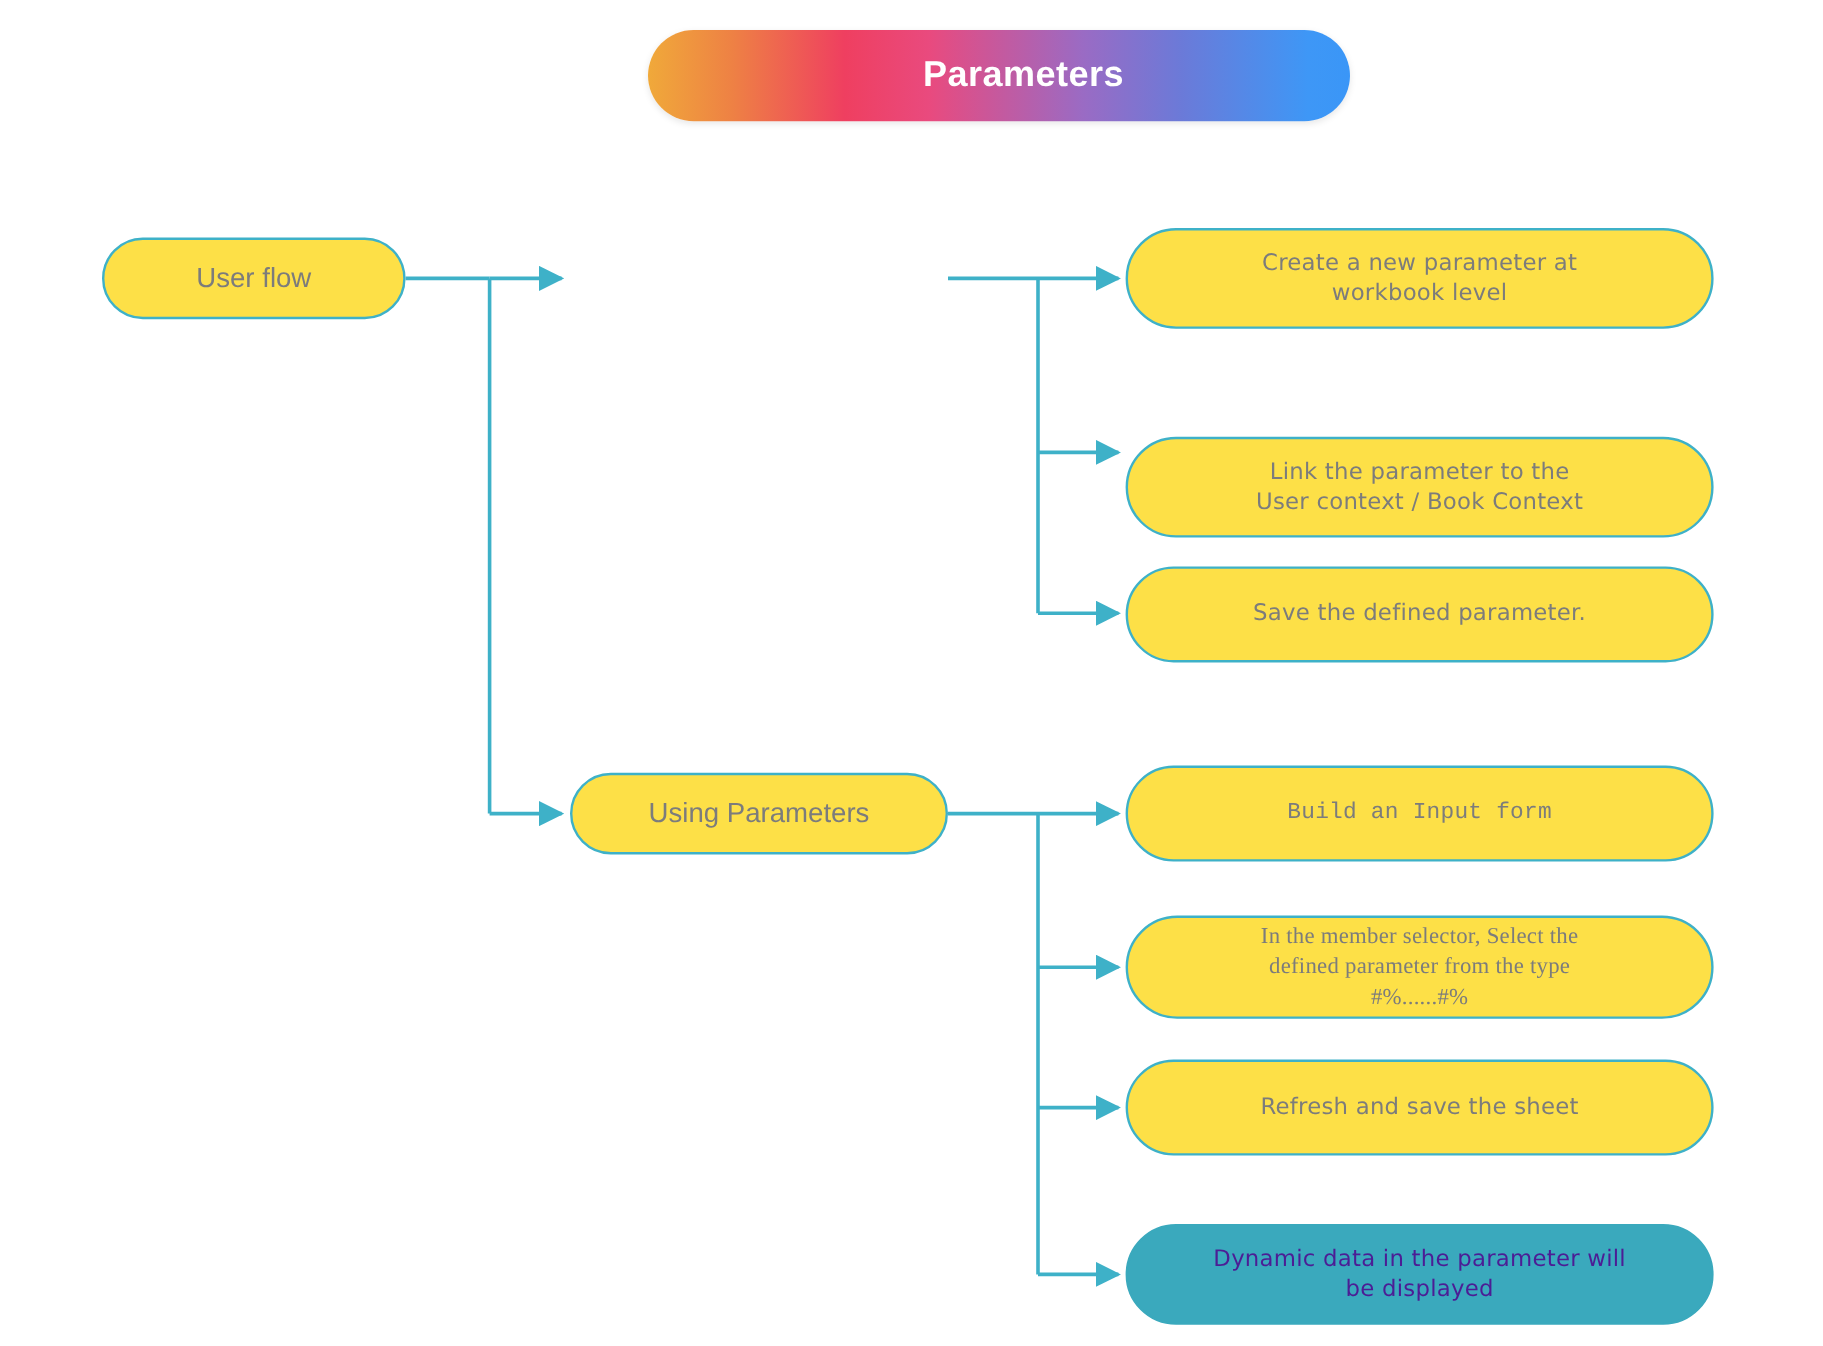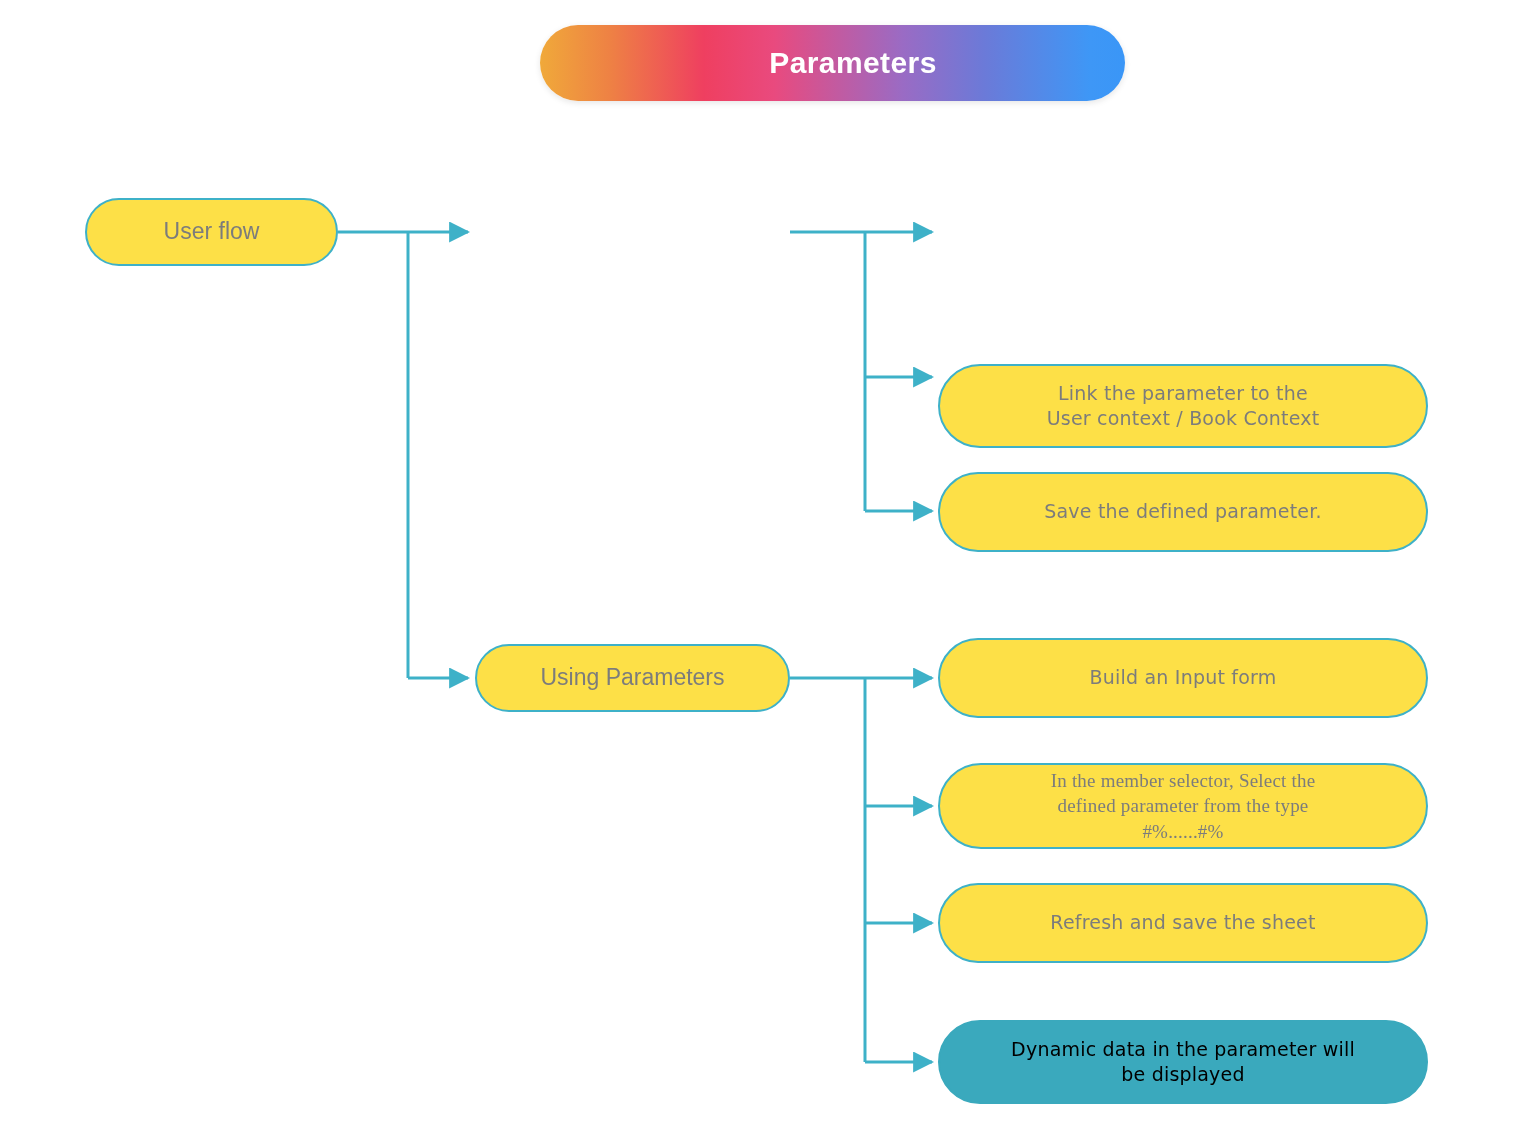--- a/index.html
+++ b/index.html
@@ -147,6 +147,10 @@
     <span class="node-label">Using Parameters</span>
   </div>
 
+  <div class="node level3" style="left:938px; top:190px; width:490px; height:84px; border-radius:42px;">
+    <span class="node-label">Create a new parameter at
+workbook level</span>
+  </div>
 
   <div class="node level3" style="left:938px; top:336px; width:490px; height:84px; border-radius:42px;margin-top:28px;">
     <span class="node-label">Link the parameter to the

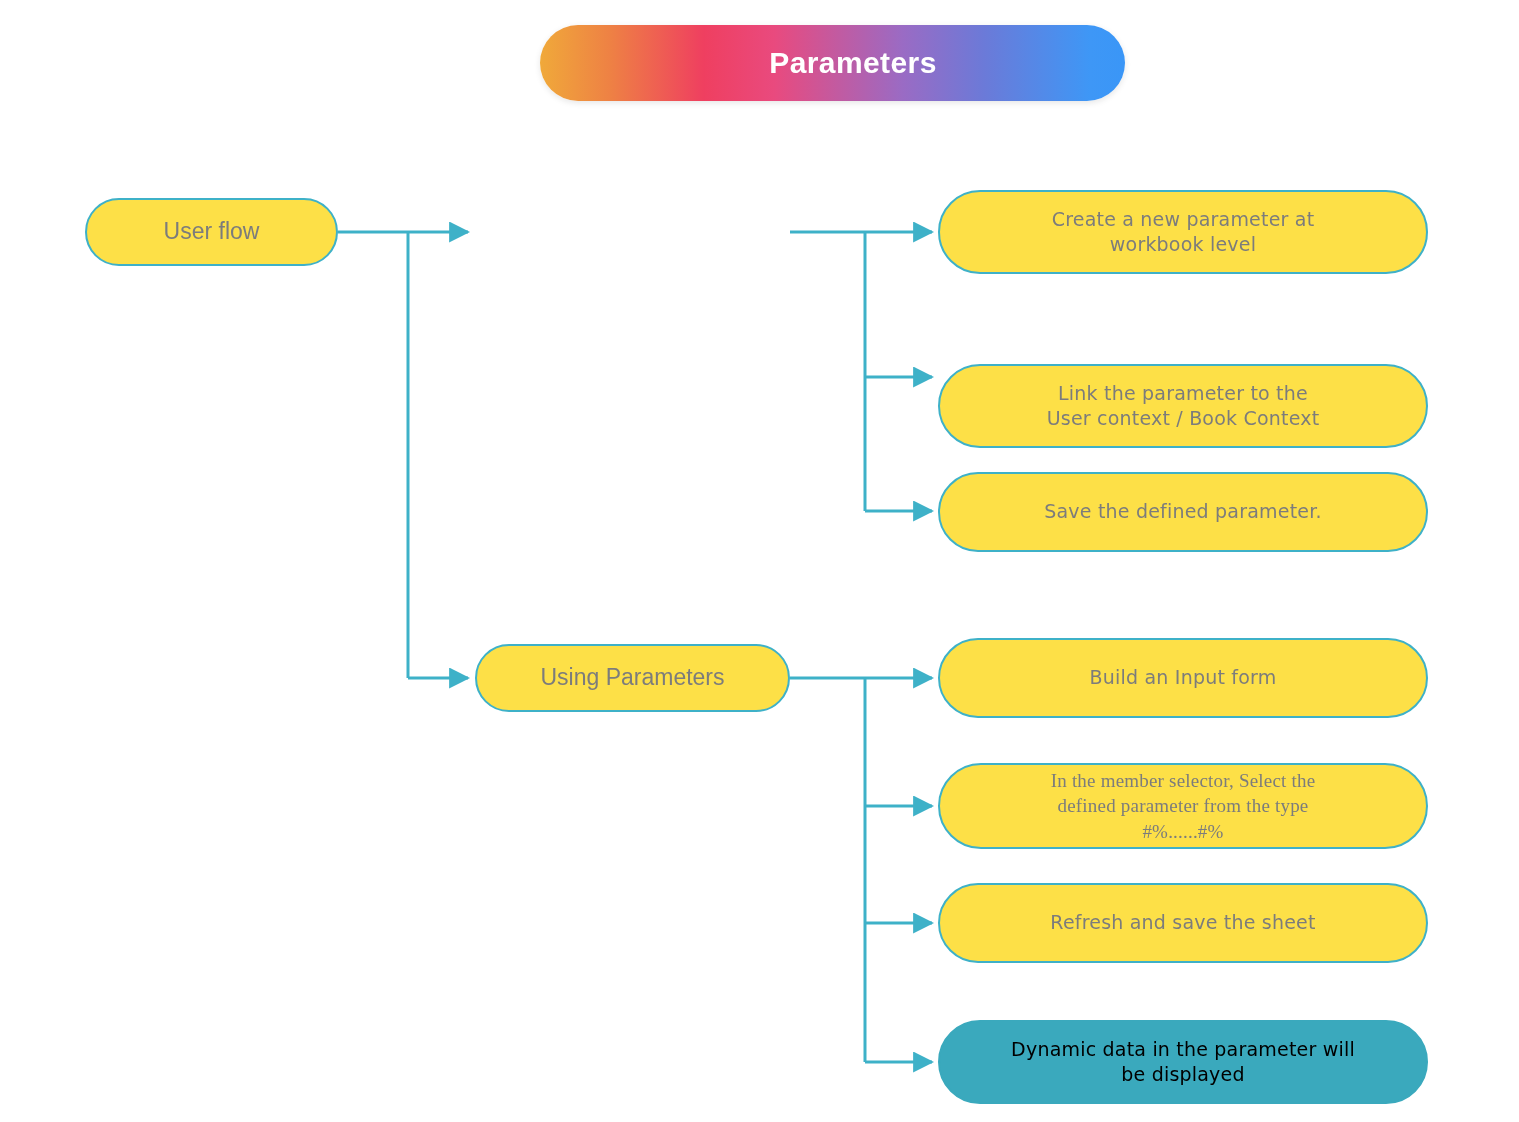--- a/index.html
+++ b/index.html
@@ -161,7 +161,7 @@
     <span class="node-label">Save the defined parameter.</span>
   </div>
 
-  <div class="node level3" style="left:938px; top:638px; width:490px; height:80px; border-radius:40px;">
+  <div class="node level3" style="left:938px; top:638px; width:490px; height:80px; border-radius:40px;font-family:Liberation Mono, monospace;">
     <span class="node-label">Build an Input form</span>
   </div>
 

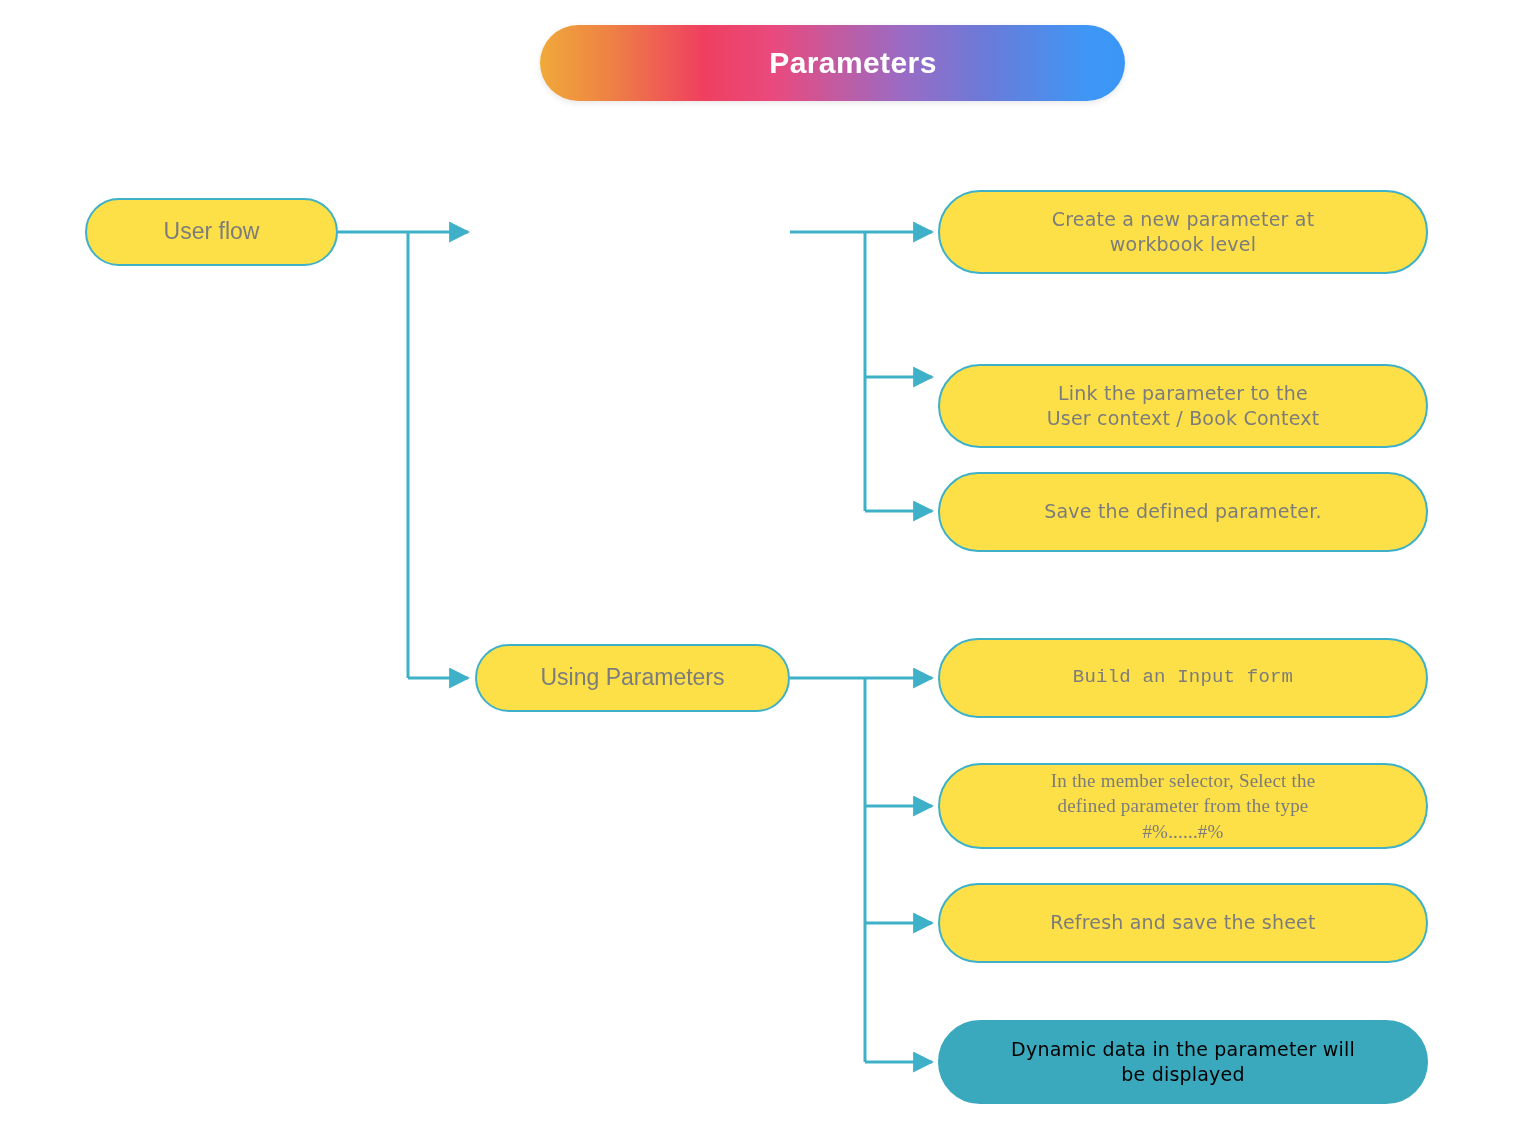--- a/index.html
+++ b/index.html
@@ -90,7 +90,7 @@
   .node.filled {
     background: #3aa9bd;
     border-color: #3aa9bd;
-    color: #000000;
+    color: #4c1d95;
   }
   .node .node-label {
     display: block;

